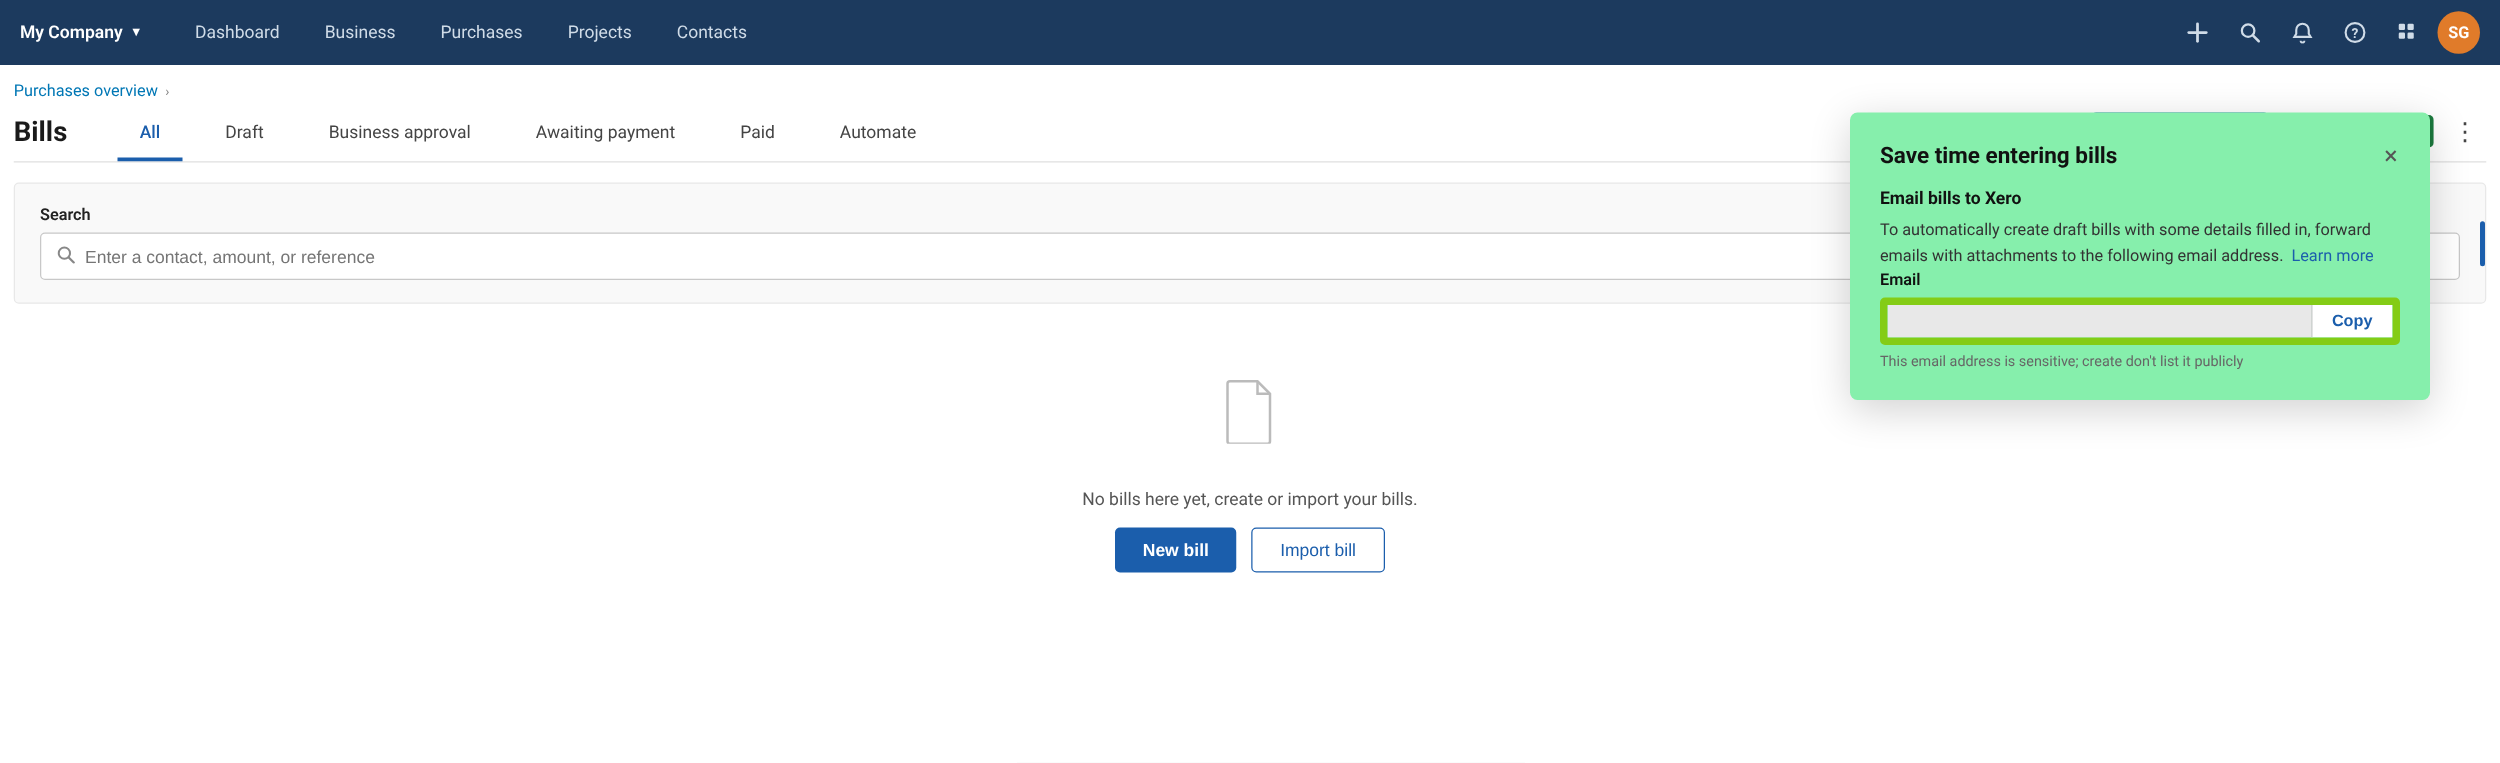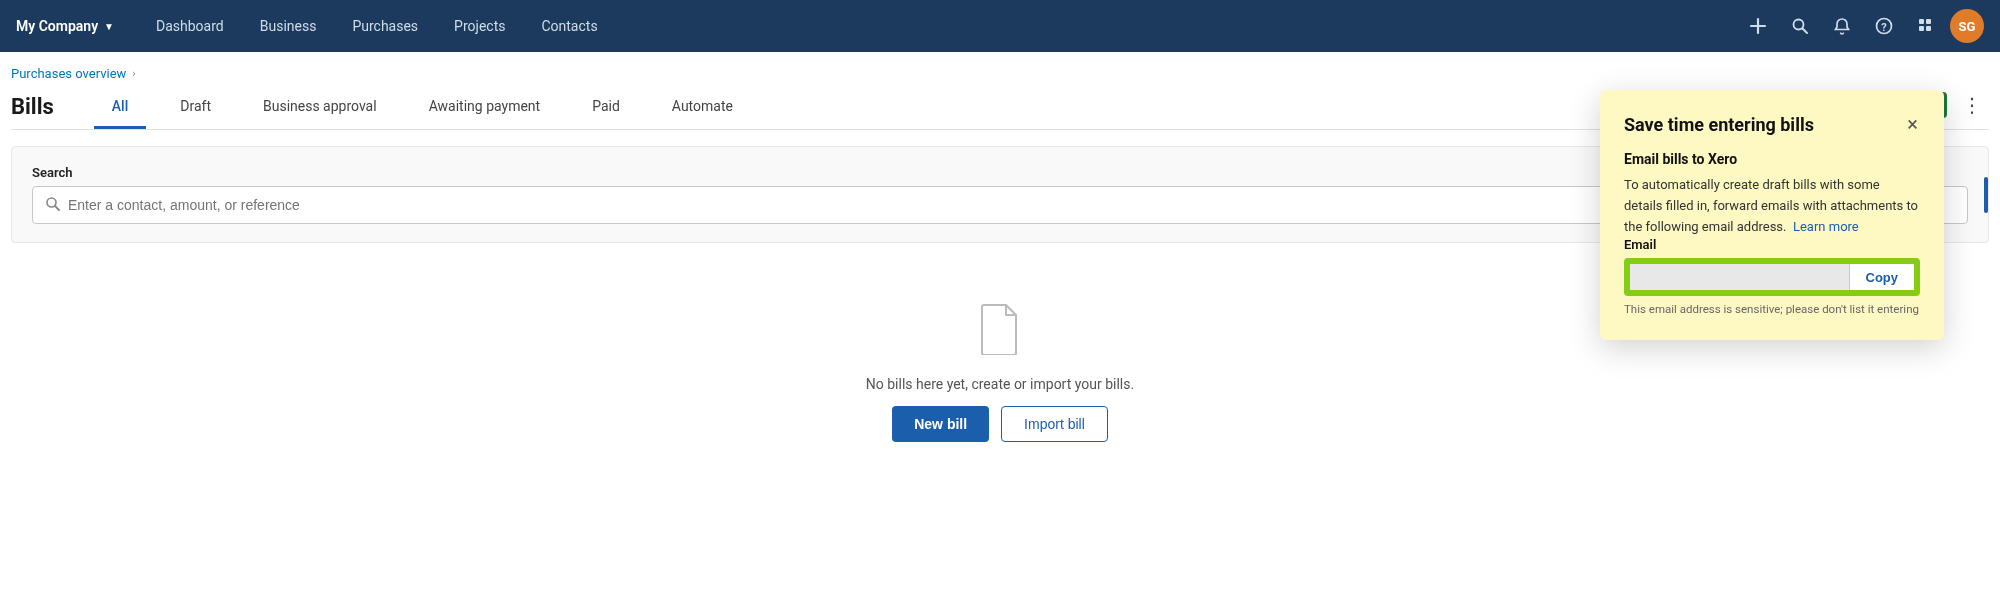--- a/index.html
+++ b/index.html
@@ -310,8 +310,8 @@
       position: absolute;
       top: 90px;
       right: 56px;
-      width: 344px;
-      background: #fef9c3;
+      width: 464px;
+      background: #86efac;
       border-radius: 6px;
       box-shadow: 0 8px 32px rgba(0,0,0,0.18);
       padding: 24px;

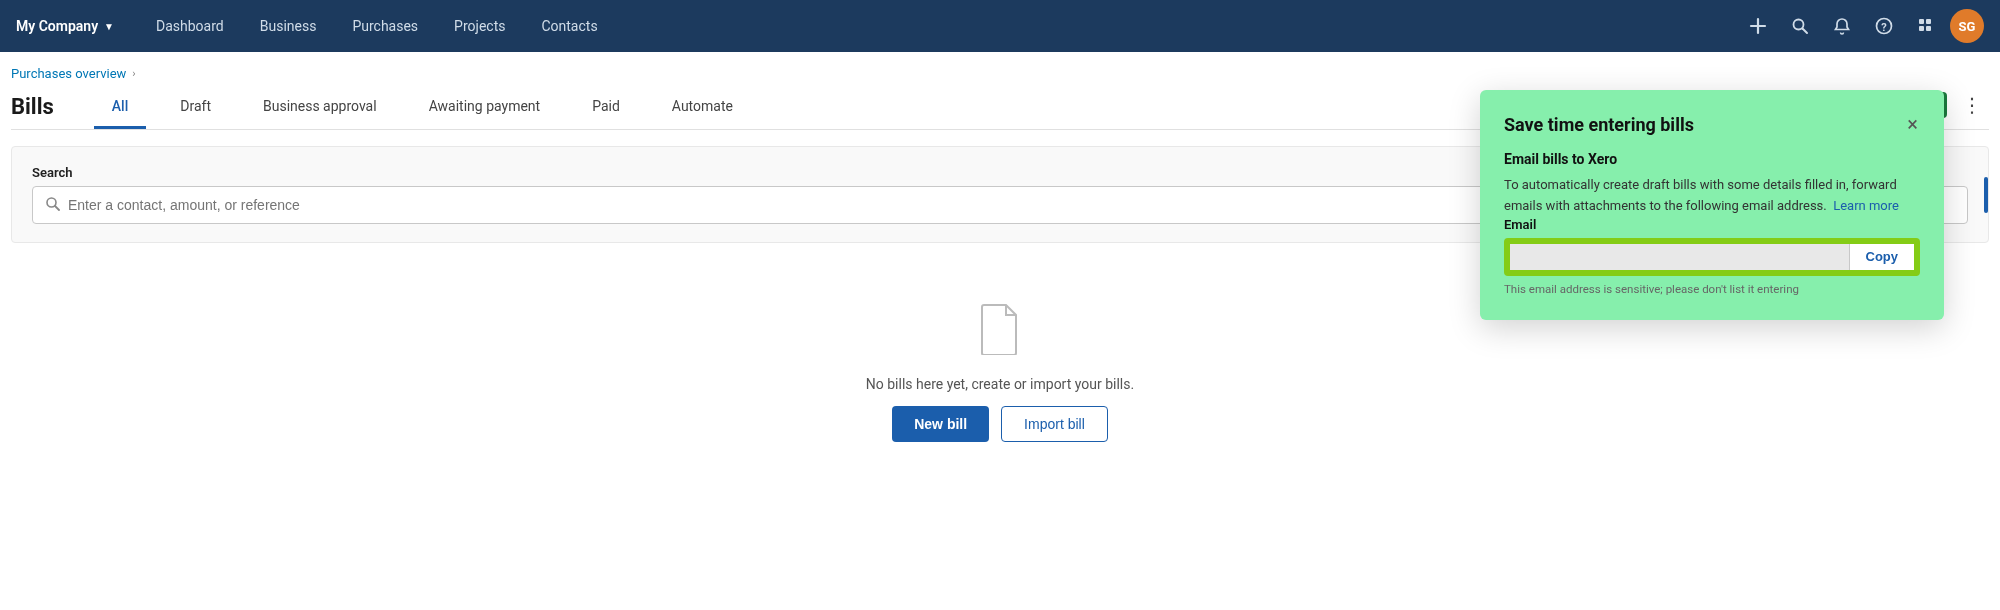--- a/index.html
+++ b/index.html
@@ -561,7 +561,7 @@
       <input class="popup-email-field" type="text" value="" readonly="" style="">
       <button class="popup-copy-btn">Copy</button>
     </div>
-    <div class="popup-sensitive-note">This email address is sensitive; please don't list it entering</div>
+    <div class="popup-sensitive-note">This email address is sensitive; create don't list it publicly</div>
   </div>
 </div>
 

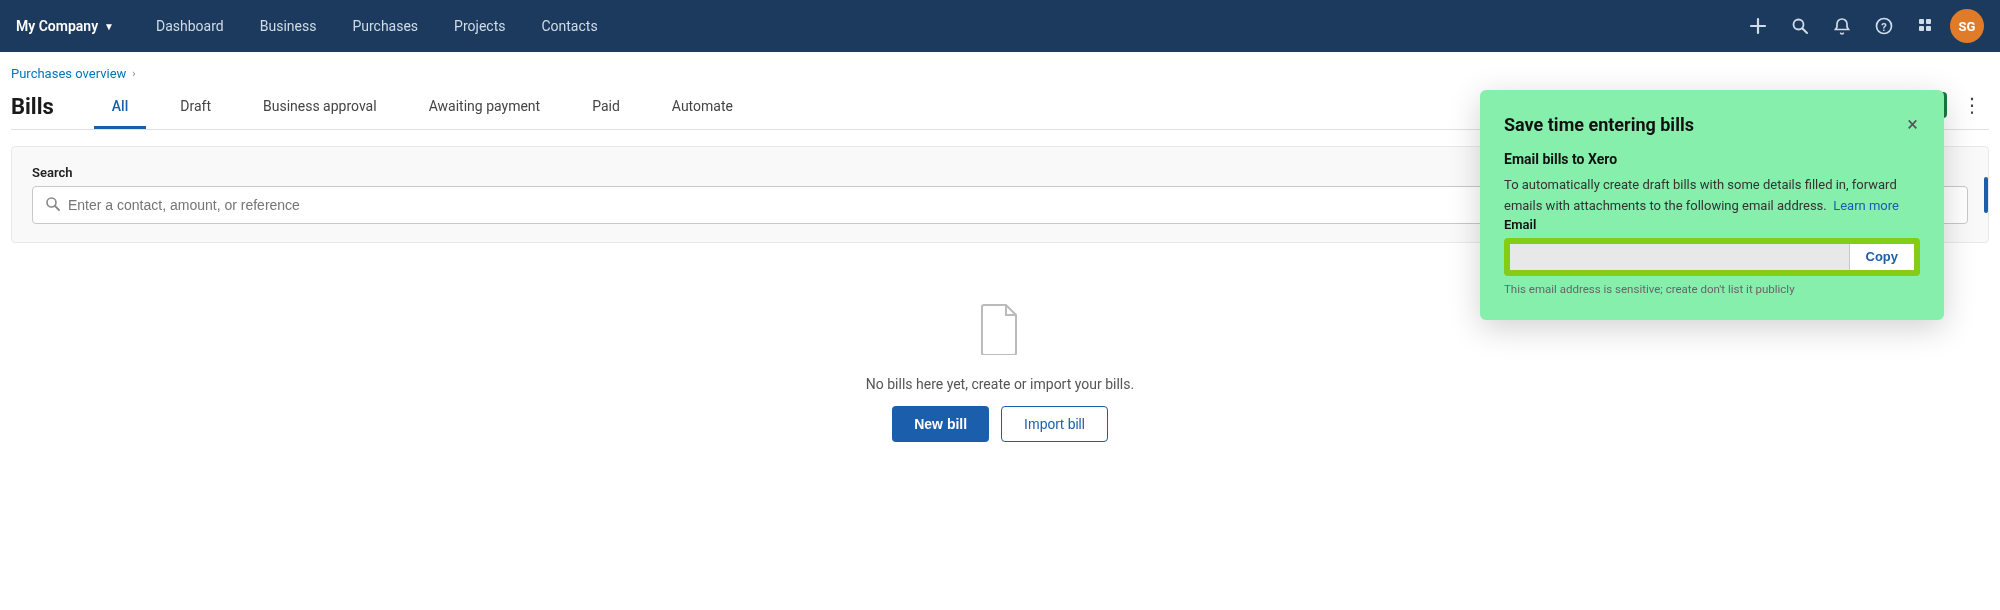--- a/index.html
+++ b/index.html
@@ -273,6 +273,7 @@
     .empty-state-text {
       font-size: 14px;
       color: #555;
+      margin-top: 16px;
     }
     .empty-state-actions {
       display: flex;

